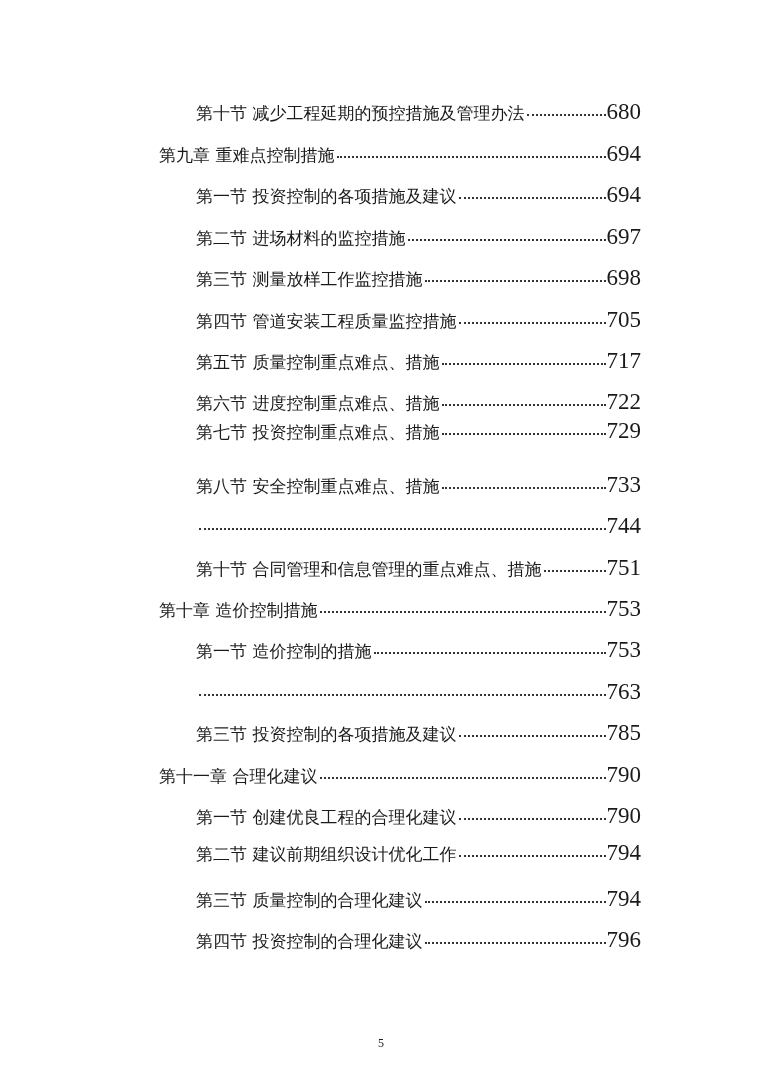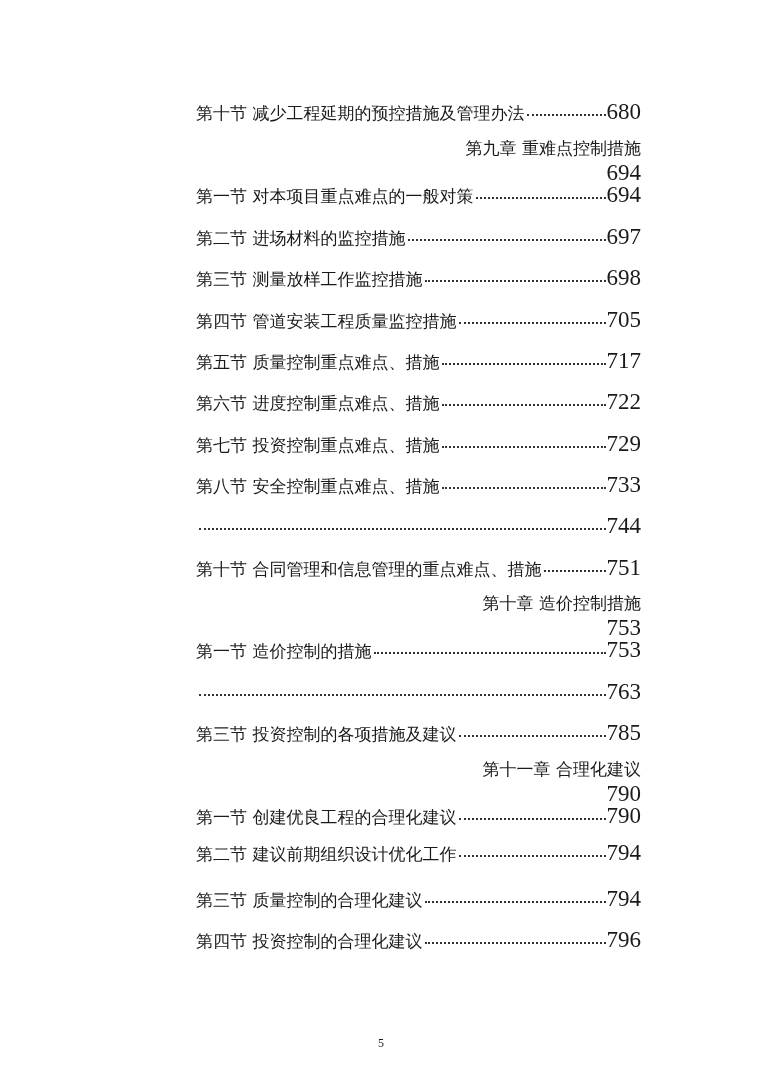--- a/index.html
+++ b/index.html
@@ -8,7 +8,7 @@
     .toc { position: absolute; left: 0; top: 0; width: 762px; }
     .toc-row { position: absolute; height: 30px; display: flex; align-items: flex-end;
       font-size: 17px; white-space: nowrap; right: 121px; }
-    .toc-row.chapter { left: 159px; flex-direction: column; }
+    .toc-row.chapter { left: 159px; }
     .toc-row.section { left: 196px; }
     .toc-title { flex: 0 0 auto; }
     .toc-leader { flex: 1 1 auto; overflow: hidden; margin: 0 1px; position: relative; height: 30px; }

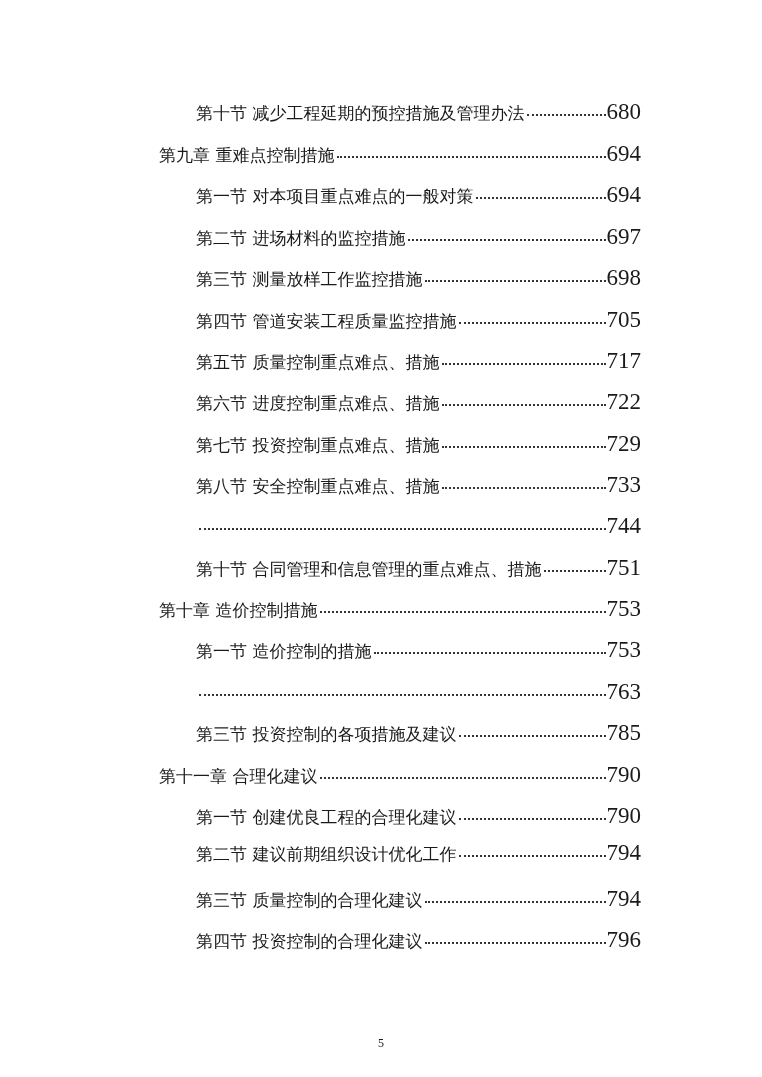--- a/index.html
+++ b/index.html
@@ -33,7 +33,7 @@
     <span class="toc-page">694</span>
   </div>
   <div class="toc-row section" style="top:178px">
-    <span class="toc-title">第一节 对本项目重点难点的一般对策</span>
+    <span class="toc-title">第一节 投资控制的各项措施及建议</span>
     <span class="toc-leader"></span>
     <span class="toc-page">694</span>
   </div>

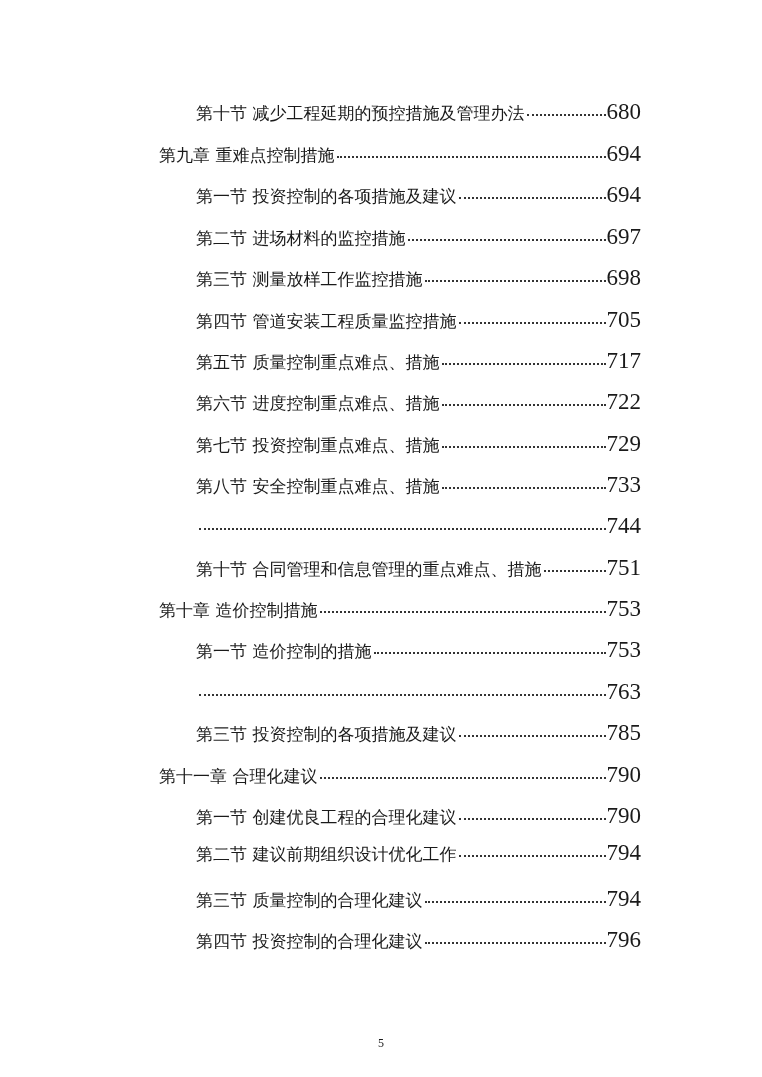--- a/index.html
+++ b/index.html
@@ -62,7 +62,7 @@
     <span class="toc-leader"></span>
     <span class="toc-page">722</span>
   </div>
-  <div class="toc-row section" style="top:427px">
+  <div class="toc-row section" style="top:414px">
     <span class="toc-title">第七节 投资控制重点难点、措施</span>
     <span class="toc-leader"></span>
     <span class="toc-page">729</span>

